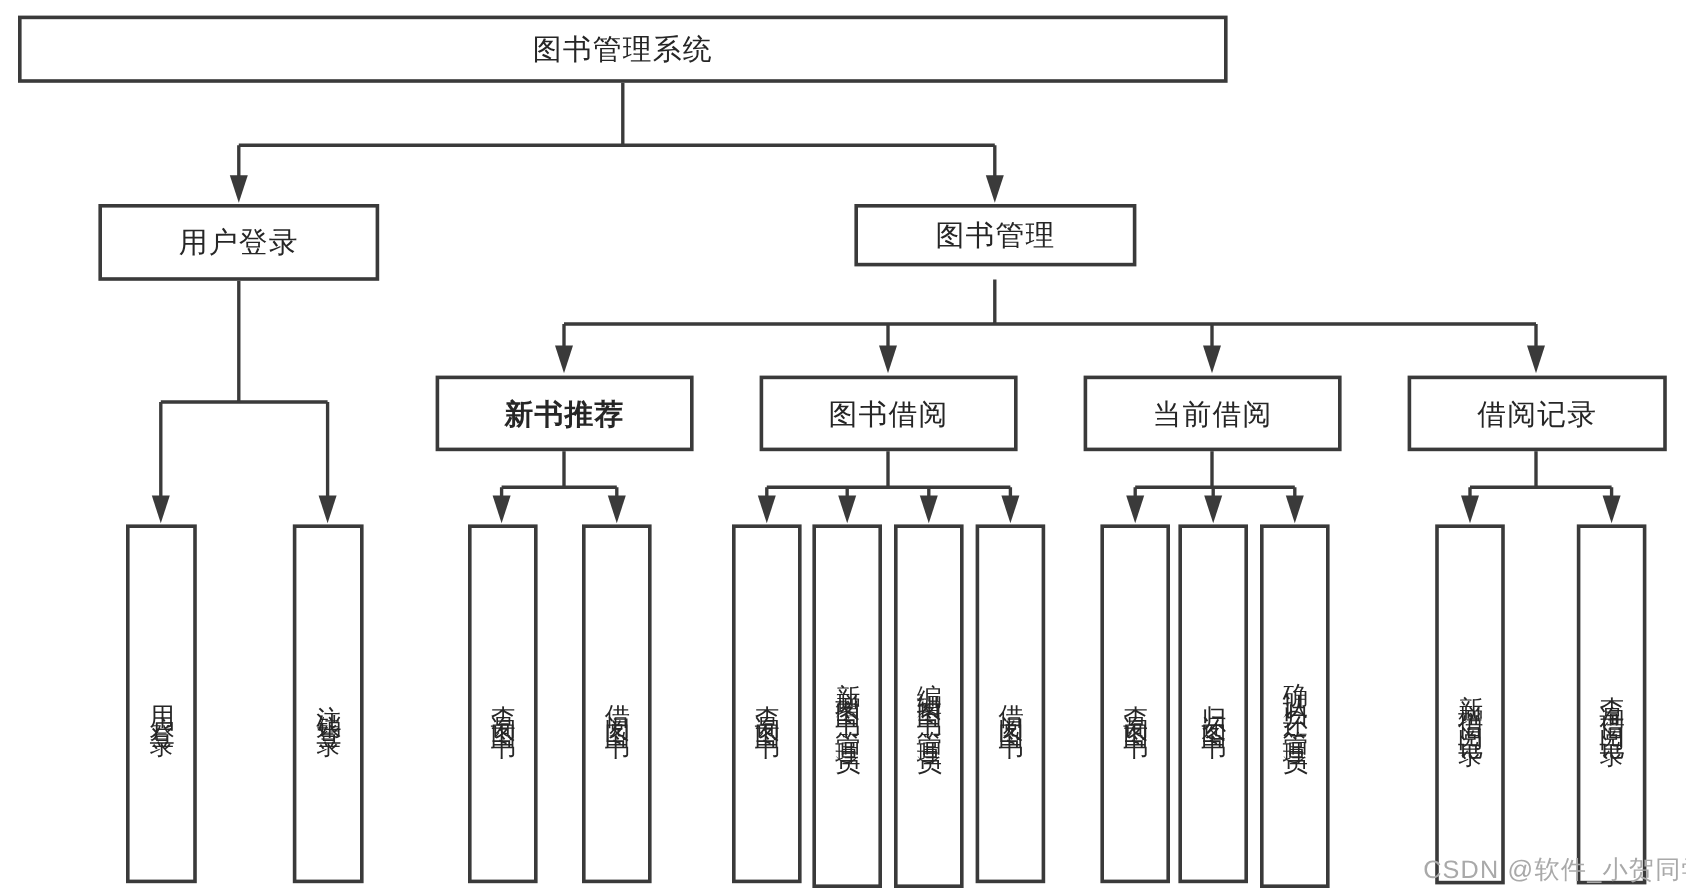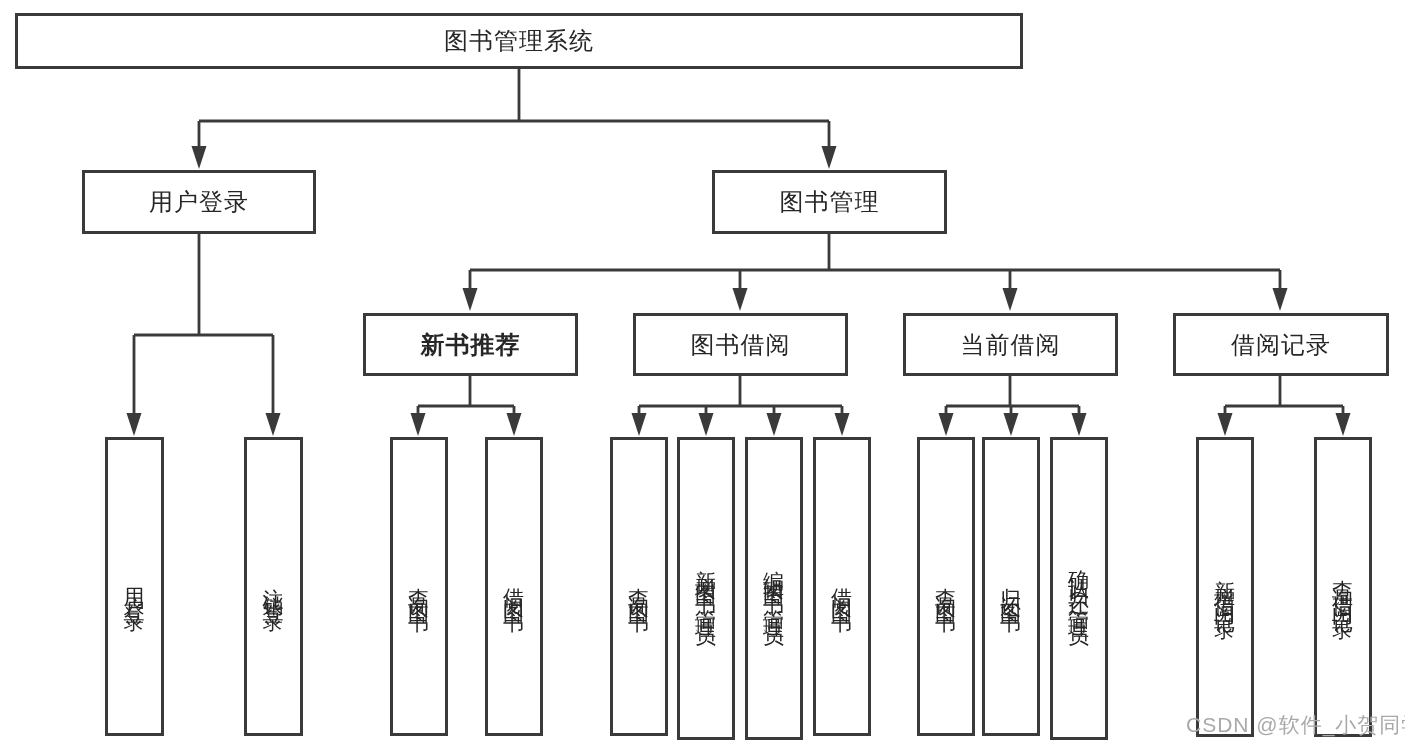--- a/index.html
+++ b/index.html
@@ -87,7 +87,7 @@
   <div class="node h" style="left:15px;top:13px;width:1008px;height:56px;">图书管理系统</div>
 
   <div class="node h" style="left:82px;top:170px;width:234px;height:64px;">用户登录</div>
-  <div class="node h" style="left:712px;top:170px;width:235px;height:64px;">图书管理</div>
+  <div class="node h" style="left:712px;top:170px;width:235px;height:52px;">图书管理</div>
 
   <div class="node h" style="left:363px;top:313px;width:215px;height:63px;font-weight:bold;">新书推荐</div>
   <div class="node h" style="left:903px;top:313px;width:215px;height:63px;">当前借阅</div>

